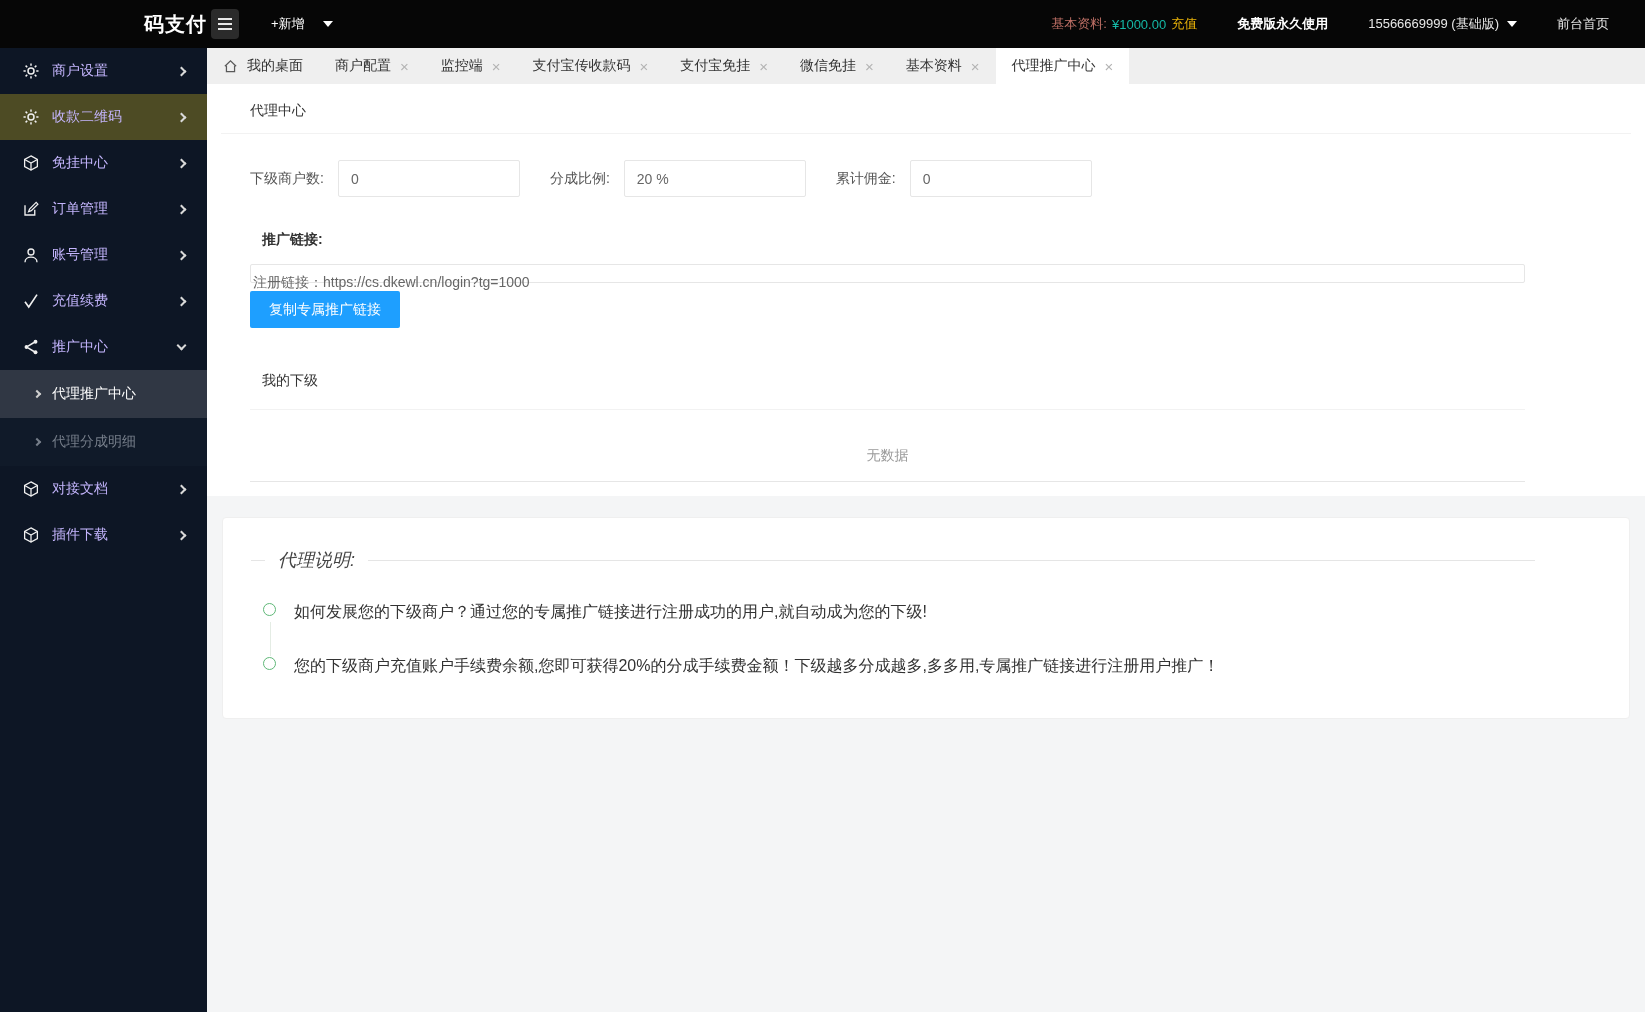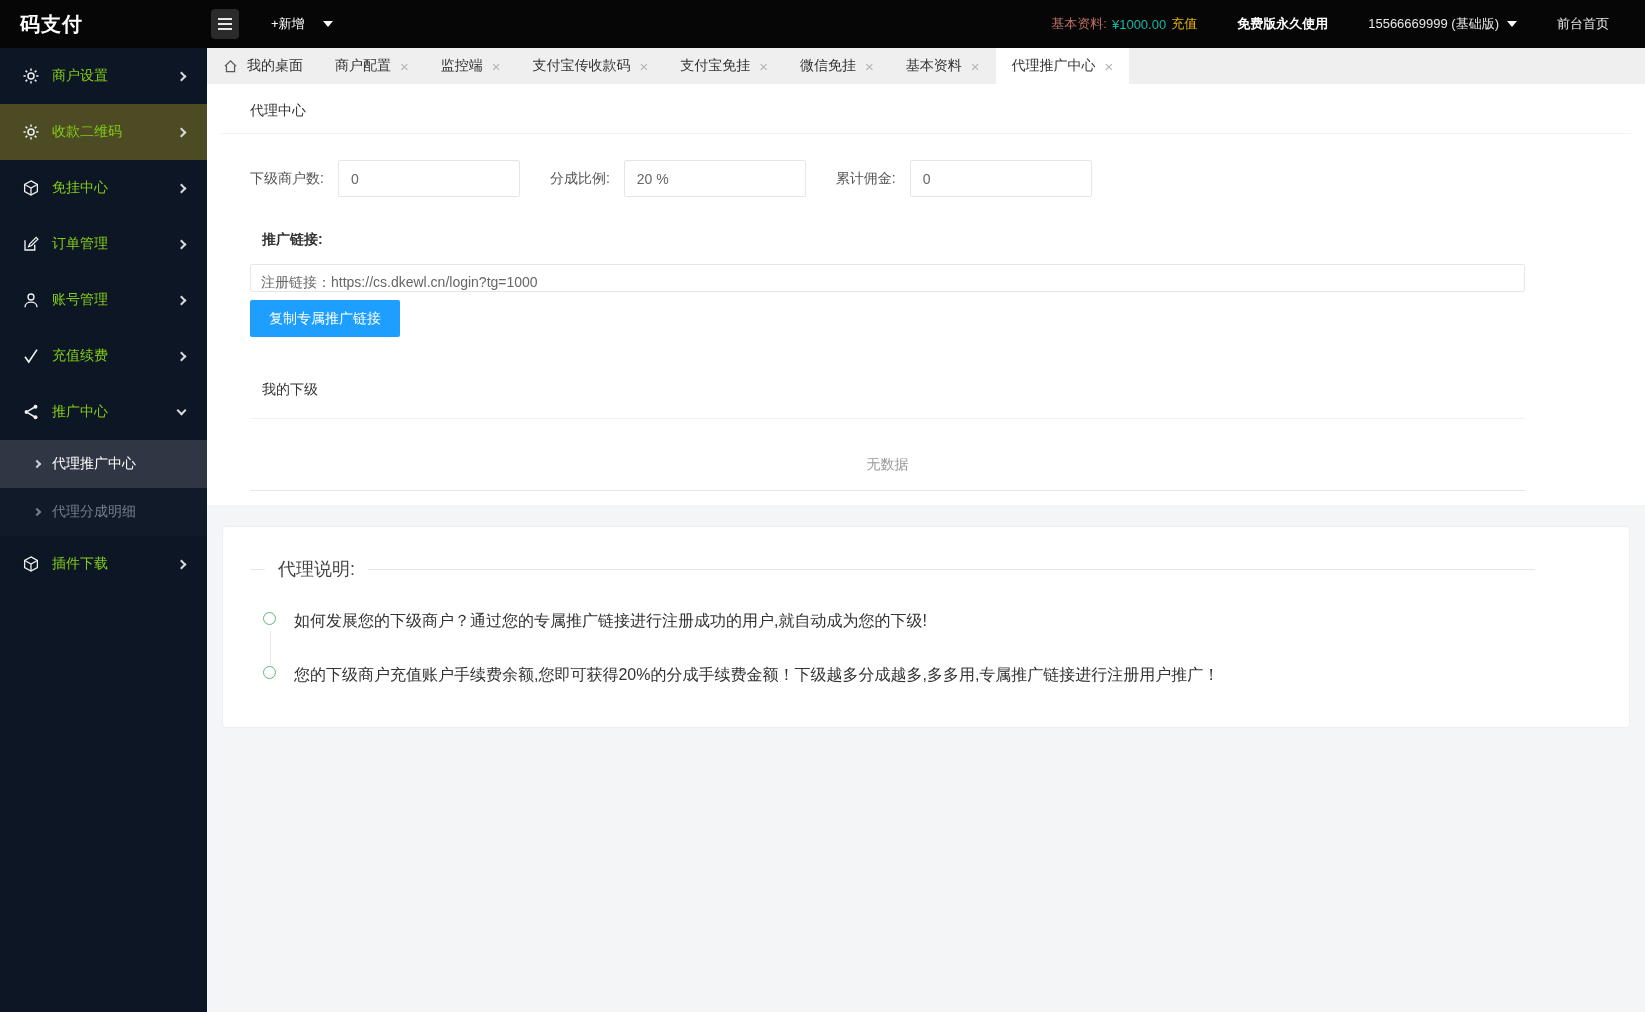--- a/index.html
+++ b/index.html
@@ -8,7 +8,7 @@
 
   
   .topbar { height:48px; background:#060606; display:flex; align-items:center; }
-  .logo { width:207px; padding-left:20px; color:#fff; font-size:20px; font-weight:bold; letter-spacing:1px; }
+  .logo { width:207px; padding-left:20px; color:#fff; font-size:20px; font-weight:bold; letter-spacing:1px;text-align:right; }
   .hamburger { width:28px; height:30px; margin-left:4px; background:#2b2b2b; border-radius:4px;
                display:flex; flex-direction:column; justify-content:center; align-items:center; gap:3px; cursor:pointer; }
   .hamburger i { display:block; width:14px; height:2px; background:#e8e8e8; }

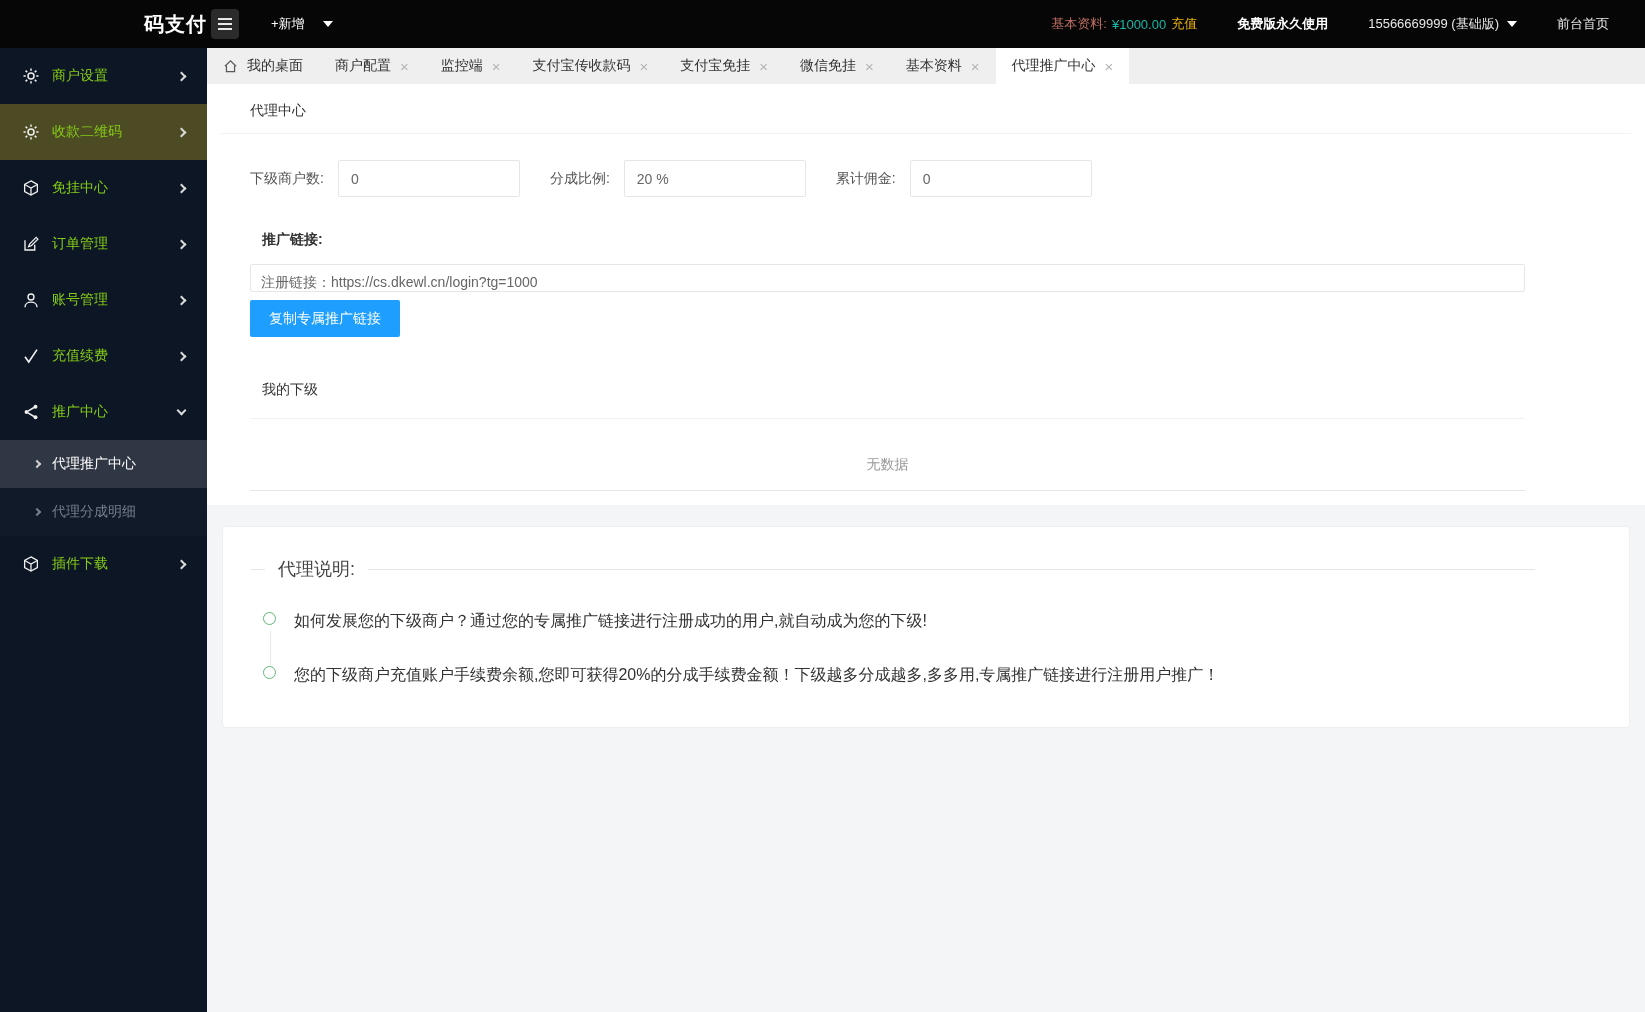--- a/index.html
+++ b/index.html
@@ -28,7 +28,7 @@
 
   
   .sidebar { width:207px; background:#0d1625; flex-shrink:0; }
-  .side-item { height:56px; display:flex; align-items:center; padding:0 18px 0 22px; color:#84cc16;
+  .side-item { height:46px; display:flex; align-items:center; padding:0 18px 0 22px; color:#c4b5fd;
                font-size:14px; cursor:pointer; }
   .side-item .s-icon { width:18px; height:18px; margin-right:12px; flex-shrink:0; display:flex; }
   .side-item .s-label { flex:1; }

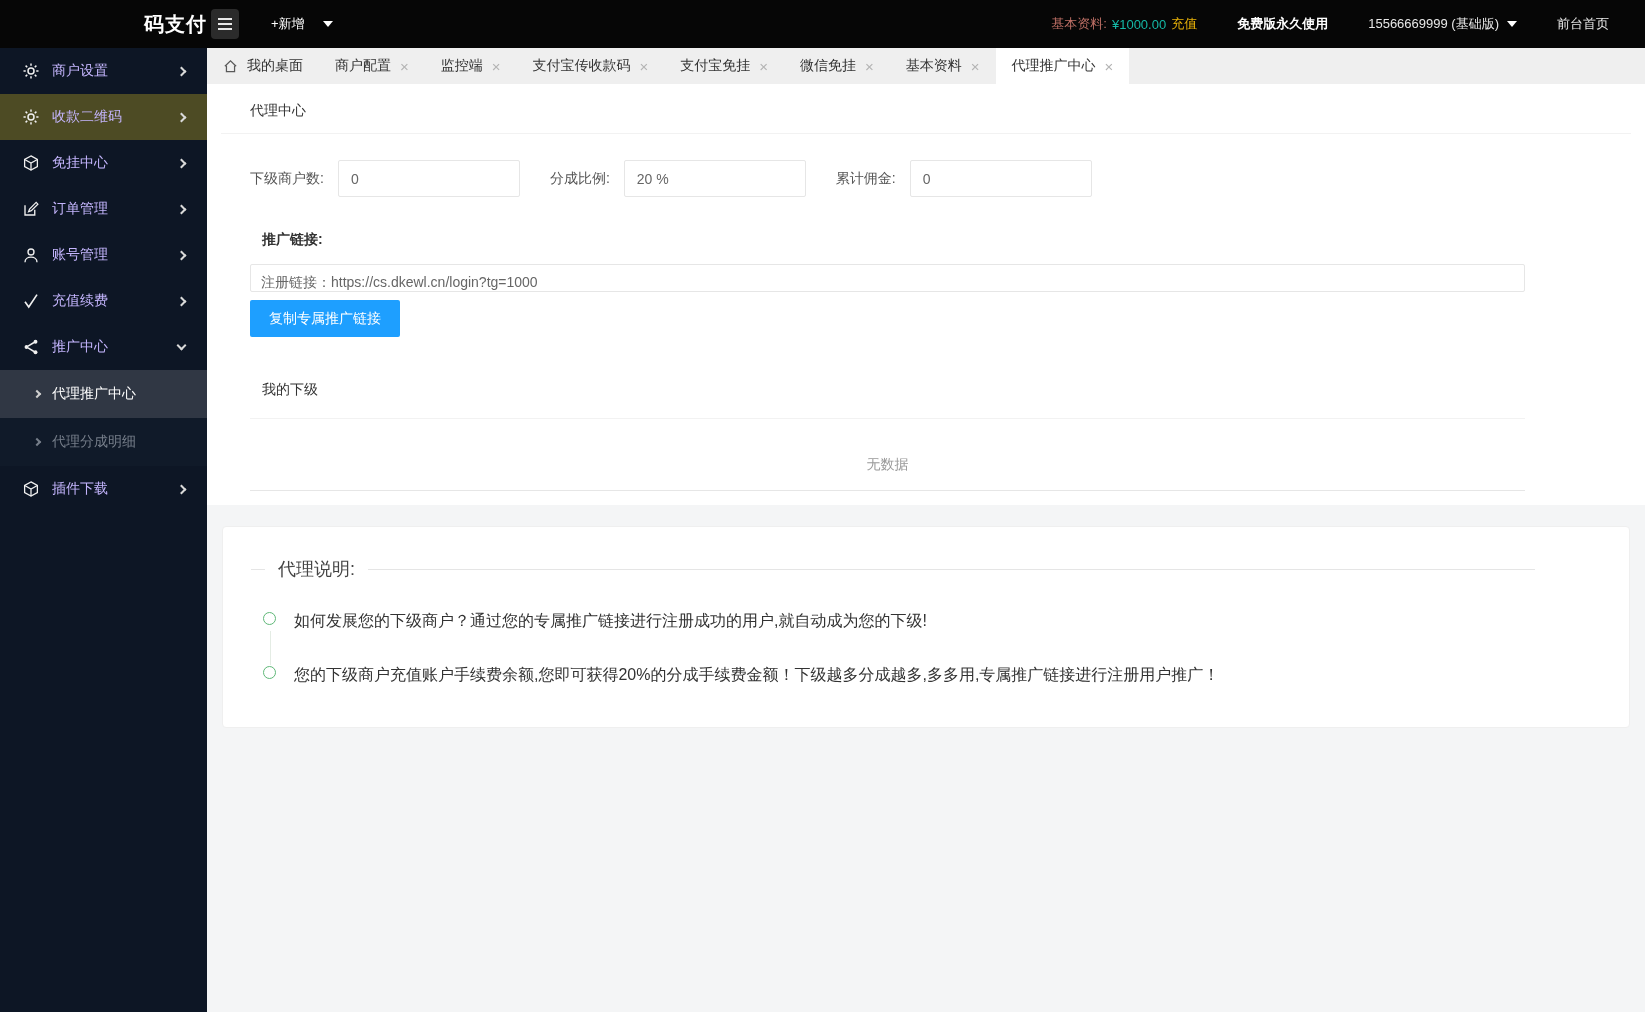--- a/index.html
+++ b/index.html
@@ -69,8 +69,8 @@
                      font-family:"Liberation Sans","DejaVu Sans",sans-serif; }
 
   .promo-label { margin-top:34px; margin-left:12px; font-size:14px; font-weight:bold; color:#333; }
-  .link-box { margin-top:15px; height:28px; line-height:34px; border:1px solid #e6e6e6; border-radius:2px;
-              padding-left:10px; font-size:14px; color:#666; background:#fff; }
+  .link-box { margin-top:15px; height:19px; line-height:34px; border:1px solid #e6e6e6; border-radius:2px;
+              padding-left:2px; font-size:14px; color:#666; background:#fff; }
   .copy-btn { margin-top:8px; height:37px; padding:0 19px; background:#1E9FFF; color:#fff; border:none;
               border-radius:2px; font-size:14px; cursor:pointer;
               font-family:"Liberation Sans","DejaVu Sans",sans-serif; }

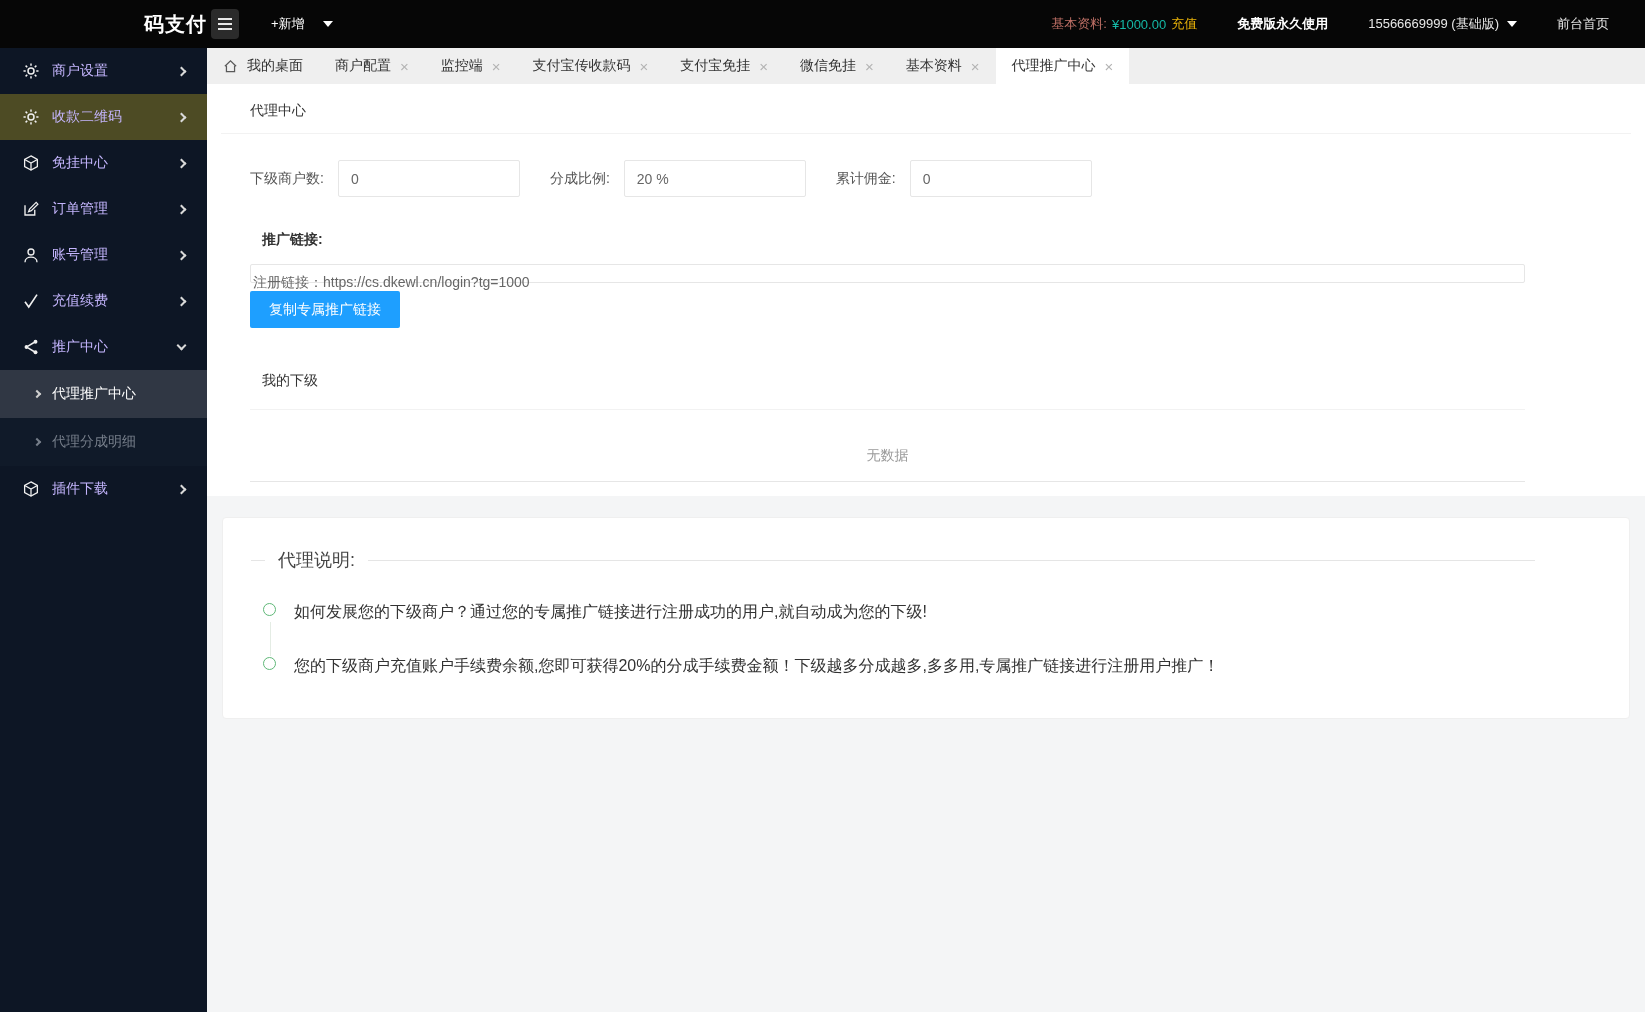--- a/index.html
+++ b/index.html
@@ -220,6 +220,16 @@
       </div>
     </div>
 
+    <div class="side-item">
+      <span class="s-icon">
+        <svg viewBox="0 0 24 24" width="18" height="18" fill="none" stroke="#f0f0f0" stroke-width="1.7">
+          <path d="M12 2.5l8.5 4.8v9.4L12 21.5l-8.5-4.8V7.3z"></path>
+            <path d="M3.5 7.3l8.5 4.8 8.5-4.8M12 12.1v9.4"></path>
+        </svg>
+        </span>
+      <span class="s-label">对接文档</span>
+      <span class="chev-r"></span>
+    </div>
 
     <div class="side-item">
       <span class="s-icon">

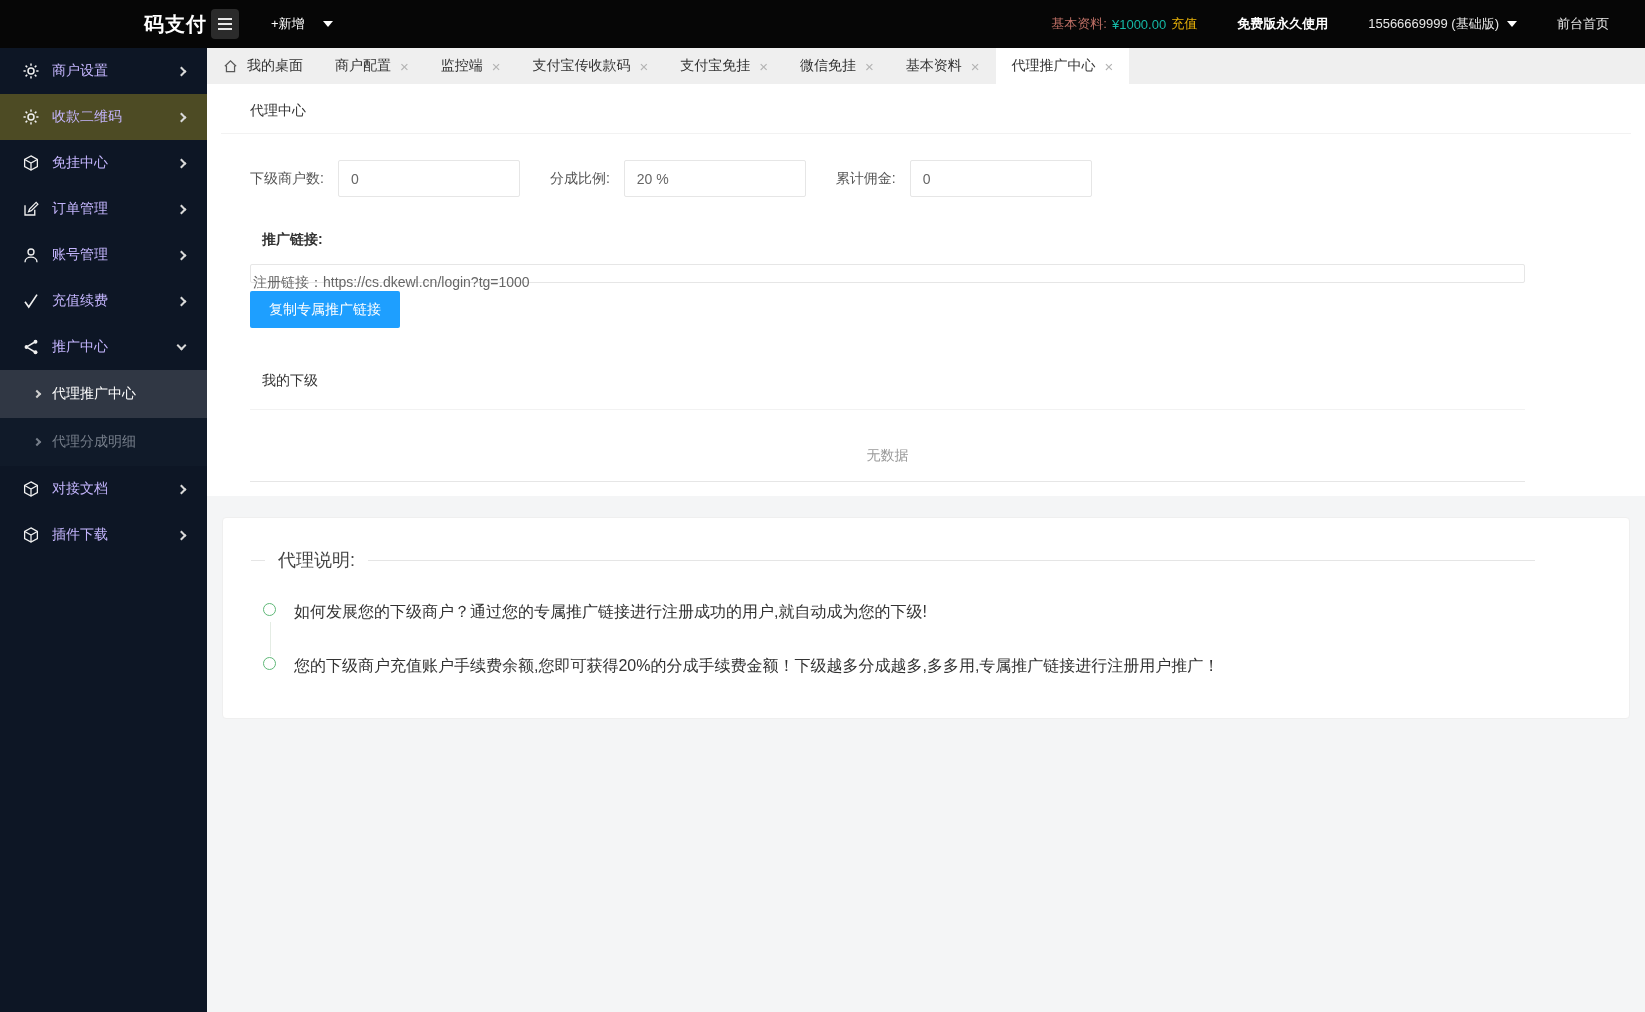--- a/index.html
+++ b/index.html
@@ -89,7 +89,7 @@
            padding:30px 28px 8px; }
   .sep { display:flex; align-items:center; }
   .sep .line-l { width:14px; height:1px; background:#e5e5e5; }
-  .sep .sep-title { padding:0 13px; font-size:18px; color:#444; }
+  .sep .sep-title { padding:0 13px; font-size:18px; color:#444;font-style:italic; }
   .sep .line-r { flex:1; height:1px; background:#e5e5e5; margin-right:66px; }
   .notes { margin-top:30px; padding-left:12px; }
   .note-item { position:relative; padding-left:31px; font-size:16px; color:#333; margin-bottom:33px; }

